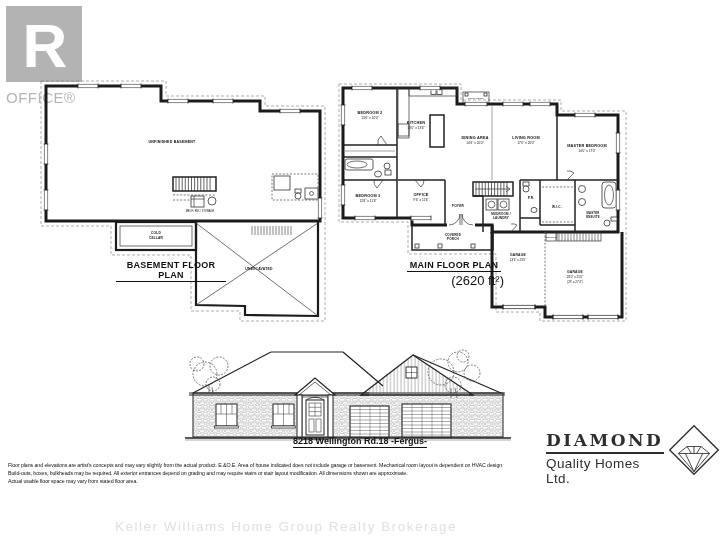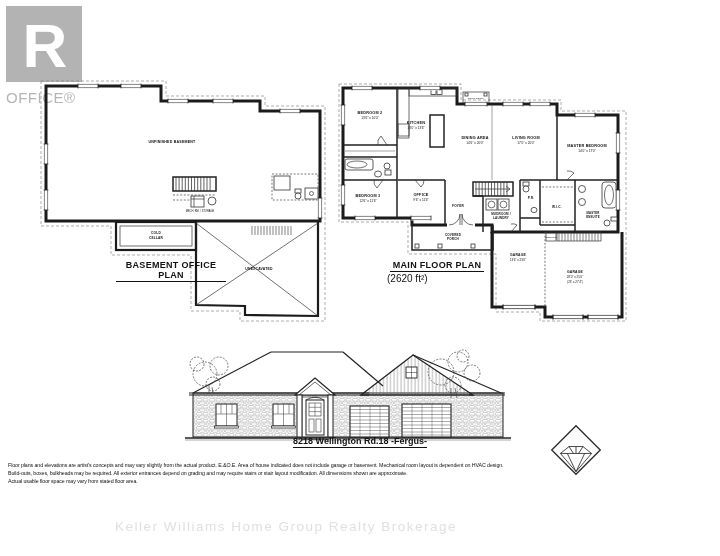--- a/index.html
+++ b/index.html
@@ -118,7 +118,7 @@
   </svg>
 
   <div class="abs plan-title" style="left:116px;top:260px;width:110px;">
-    <span class="und">BASEMENT OFFICE PLAN</span>
+    <span class="und">BASEMENT FLOOR PLAN</span>
   </div>
 
   <svg class="abs" style="left:335px;top:75px;" width="310" height="255" viewBox="0 0 310 255">

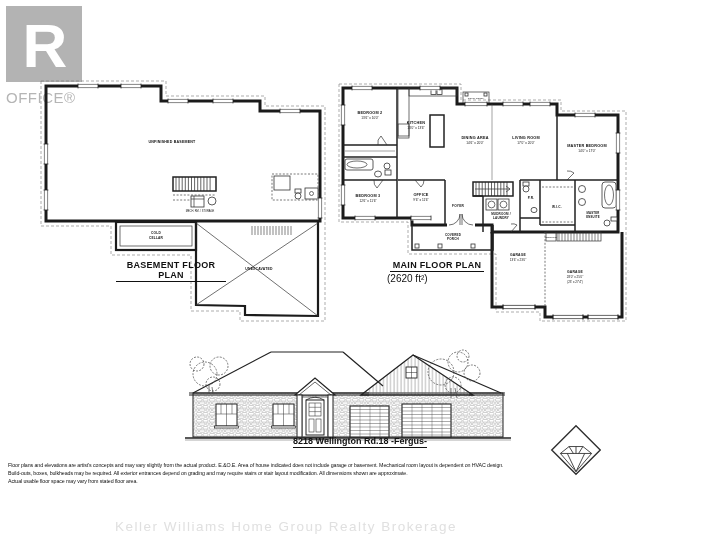--- a/index.html
+++ b/index.html
@@ -265,7 +265,7 @@
     <text class="dim" x="240" y="208" font-size="3">(23' x 27'4")</text>
   </svg>
 
-  <div class="abs" style="left:387px;top:260px;width:100px;">
+  <div class="abs" style="left:404px;top:260px;width:100px;">
     <div class="plan-title"><span class="und">MAIN FLOOR PLAN</span></div>
     <div class="plan-area">(2620 ft²)</div>
   </div>

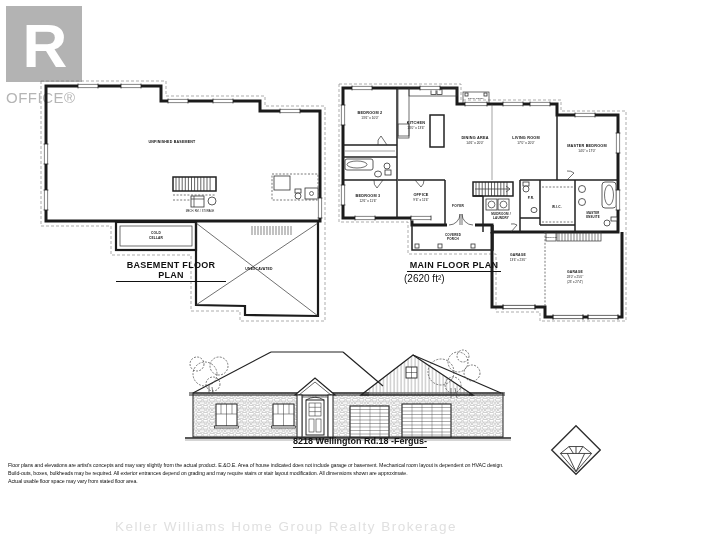--- a/index.html
+++ b/index.html
@@ -22,7 +22,7 @@
   
   .plan-title{font-weight:bold;font-size:9px;color:#111;text-align:center;letter-spacing:.3px;}
   .plan-title .und{display:inline-block;border-bottom:1.2px solid #111;padding:0 3px 1px;}
-  .plan-area{font-size:10px;color:#111;text-align:left;margin-top:1px;}
+  .plan-area{font-size:13px;color:#111;text-align:right;margin-top:1px;}
   
   .realtor-text{color:#b5b5b5;font-size:15px;letter-spacing:.5px;margin-top:3px;}
   

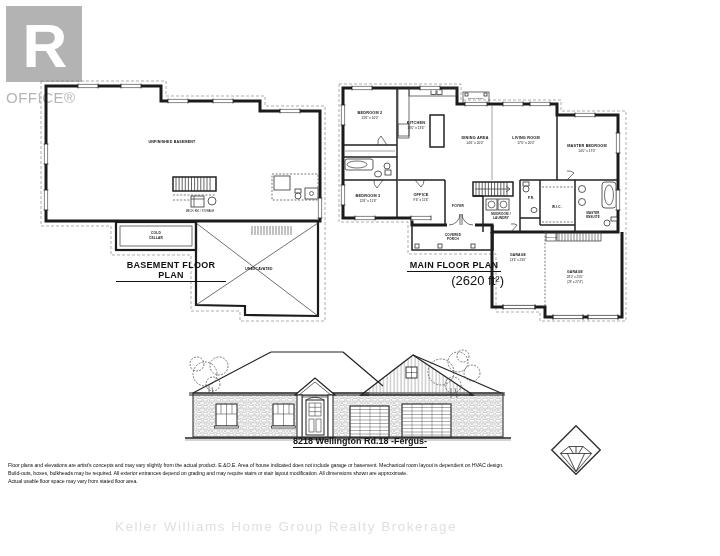--- a/index.html
+++ b/index.html
@@ -363,6 +363,10 @@
   </div>
 
   <div class="abs builder" style="left:546px;top:430px;">
+    <div>
+      <div class="builder-name">DIAMOND</div>
+      <div class="builder-sub">Quality Homes Ltd.</div>
+    </div>
     <svg width="52" height="52" viewBox="0 0 60 60" style="margin:-6px 0 0 4px">
       <path d="M30,2 L58,30 L30,58 L2,30 Z" fill="none" stroke="#2e2e2e" stroke-width="1.6"></path>
       <g fill="none" stroke="#2e2e2e" stroke-width="1">

